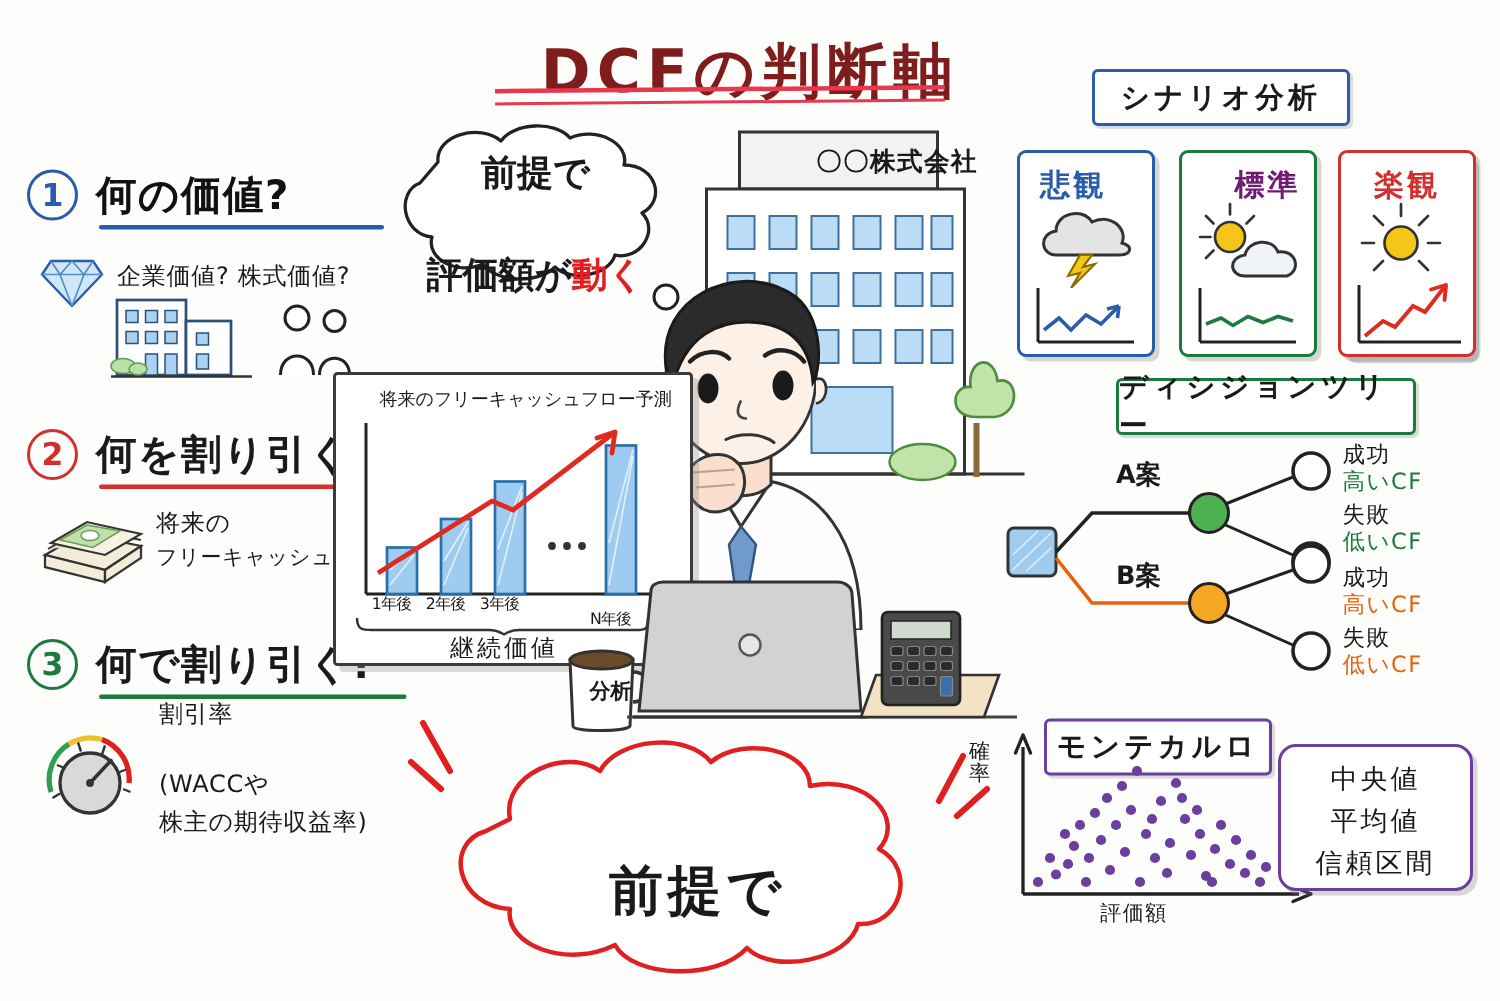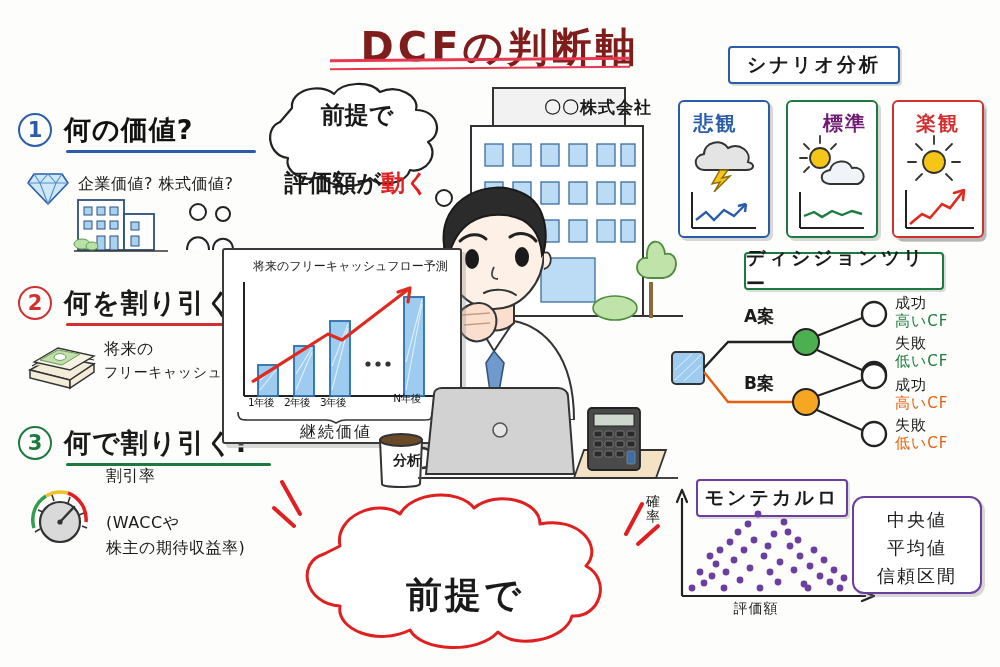--- a/index.html
+++ b/index.html
@@ -296,7 +296,7 @@
   <div class="abs tick" style="left:236px;top:396px;width:50px;">1年後</div>
   <div class="abs tick" style="left:272px;top:396px;width:50px;">2年後</div>
   <div class="abs tick" style="left:308px;top:396px;width:50px;">3年後</div>
-  <div class="abs tick" style="left:382px;top:392px;width:50px;">N年後</div>
+  <div class="abs tick" style="left:382px;top:406px;width:50px;">N年後</div>
 
   <svg class="abs" style="left:236px;top:410px;" width="200" height="14" viewBox="0 0 200 14">
     <path d="M2,2 C2,10 6,10 12,10 L90,10 C96,10 98,12 100,13 C102,12 104,10 110,10 L188,10 C194,10 196,10 196,2" fill="none" stroke="#333" stroke-width="1.6"></path>

